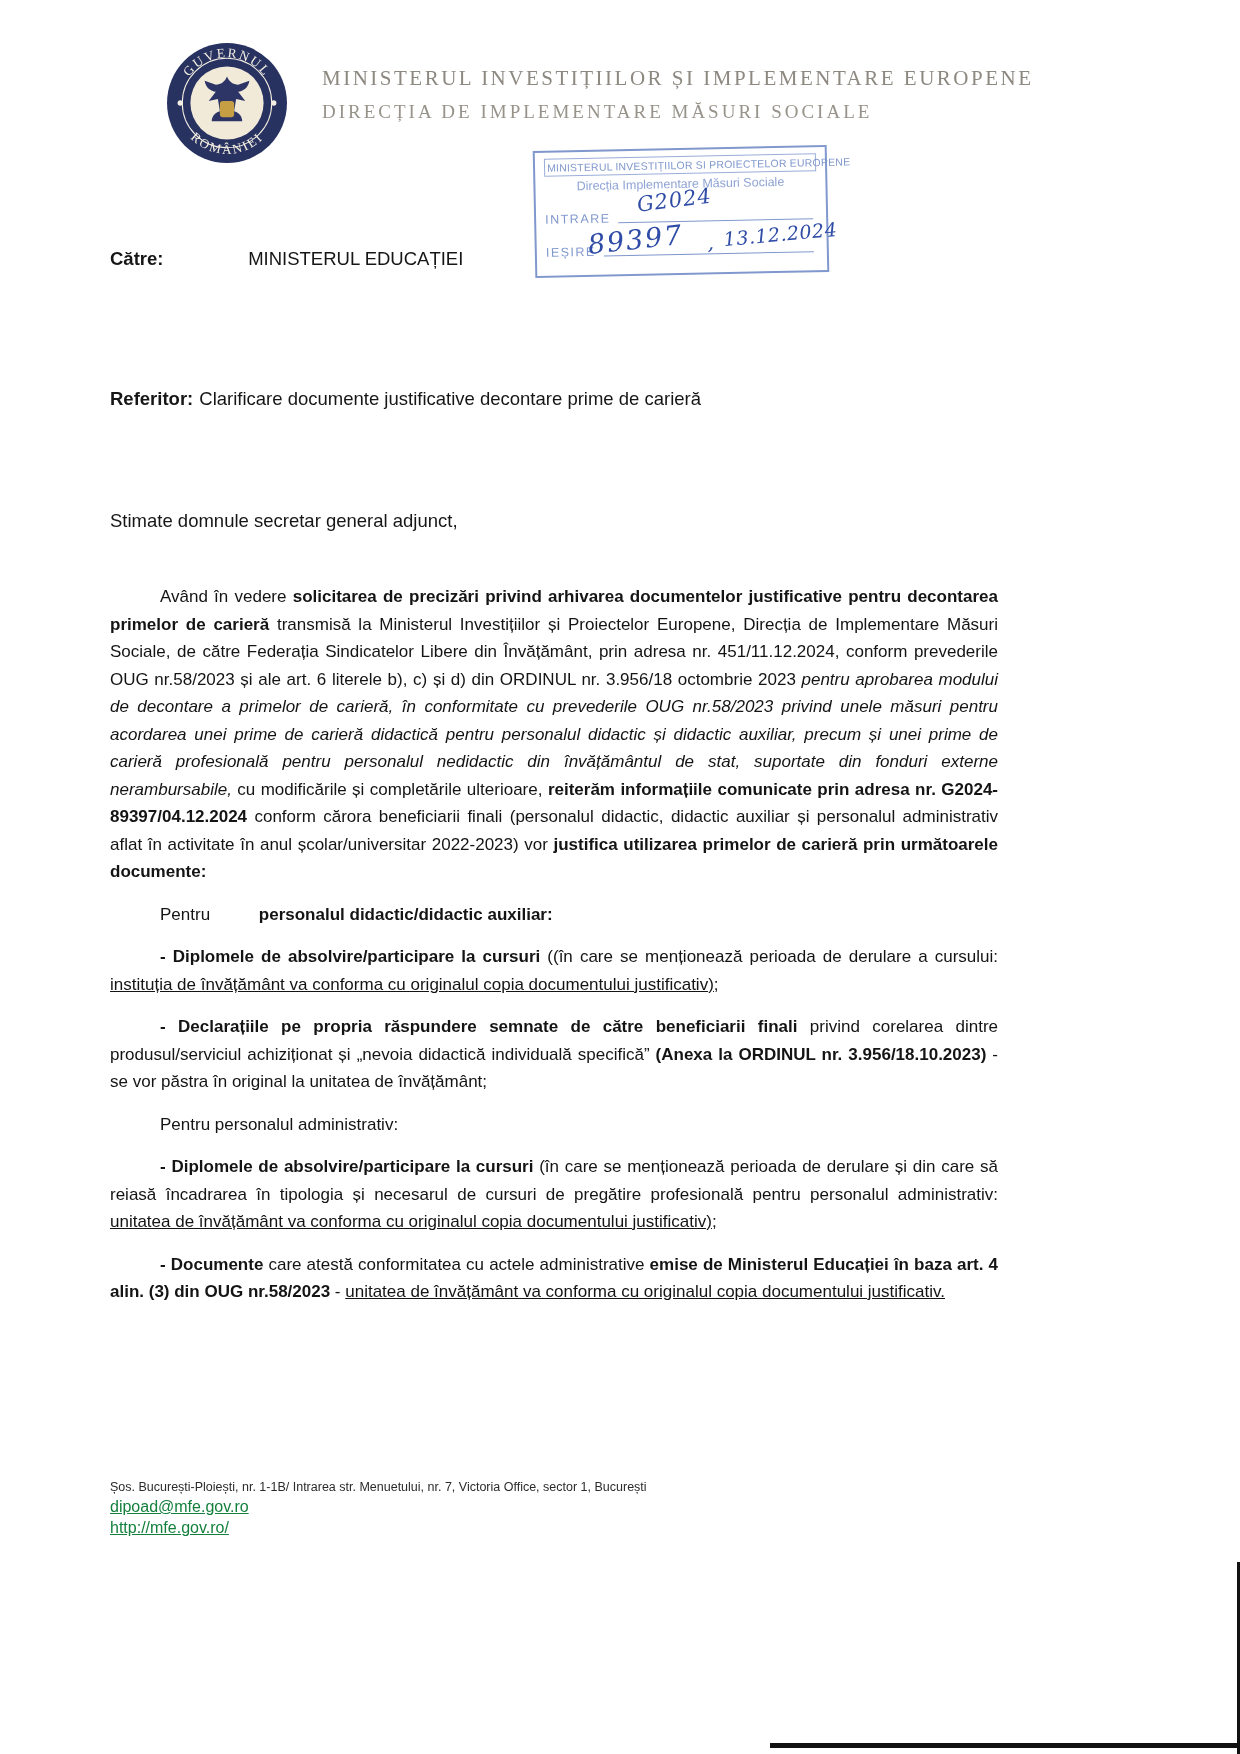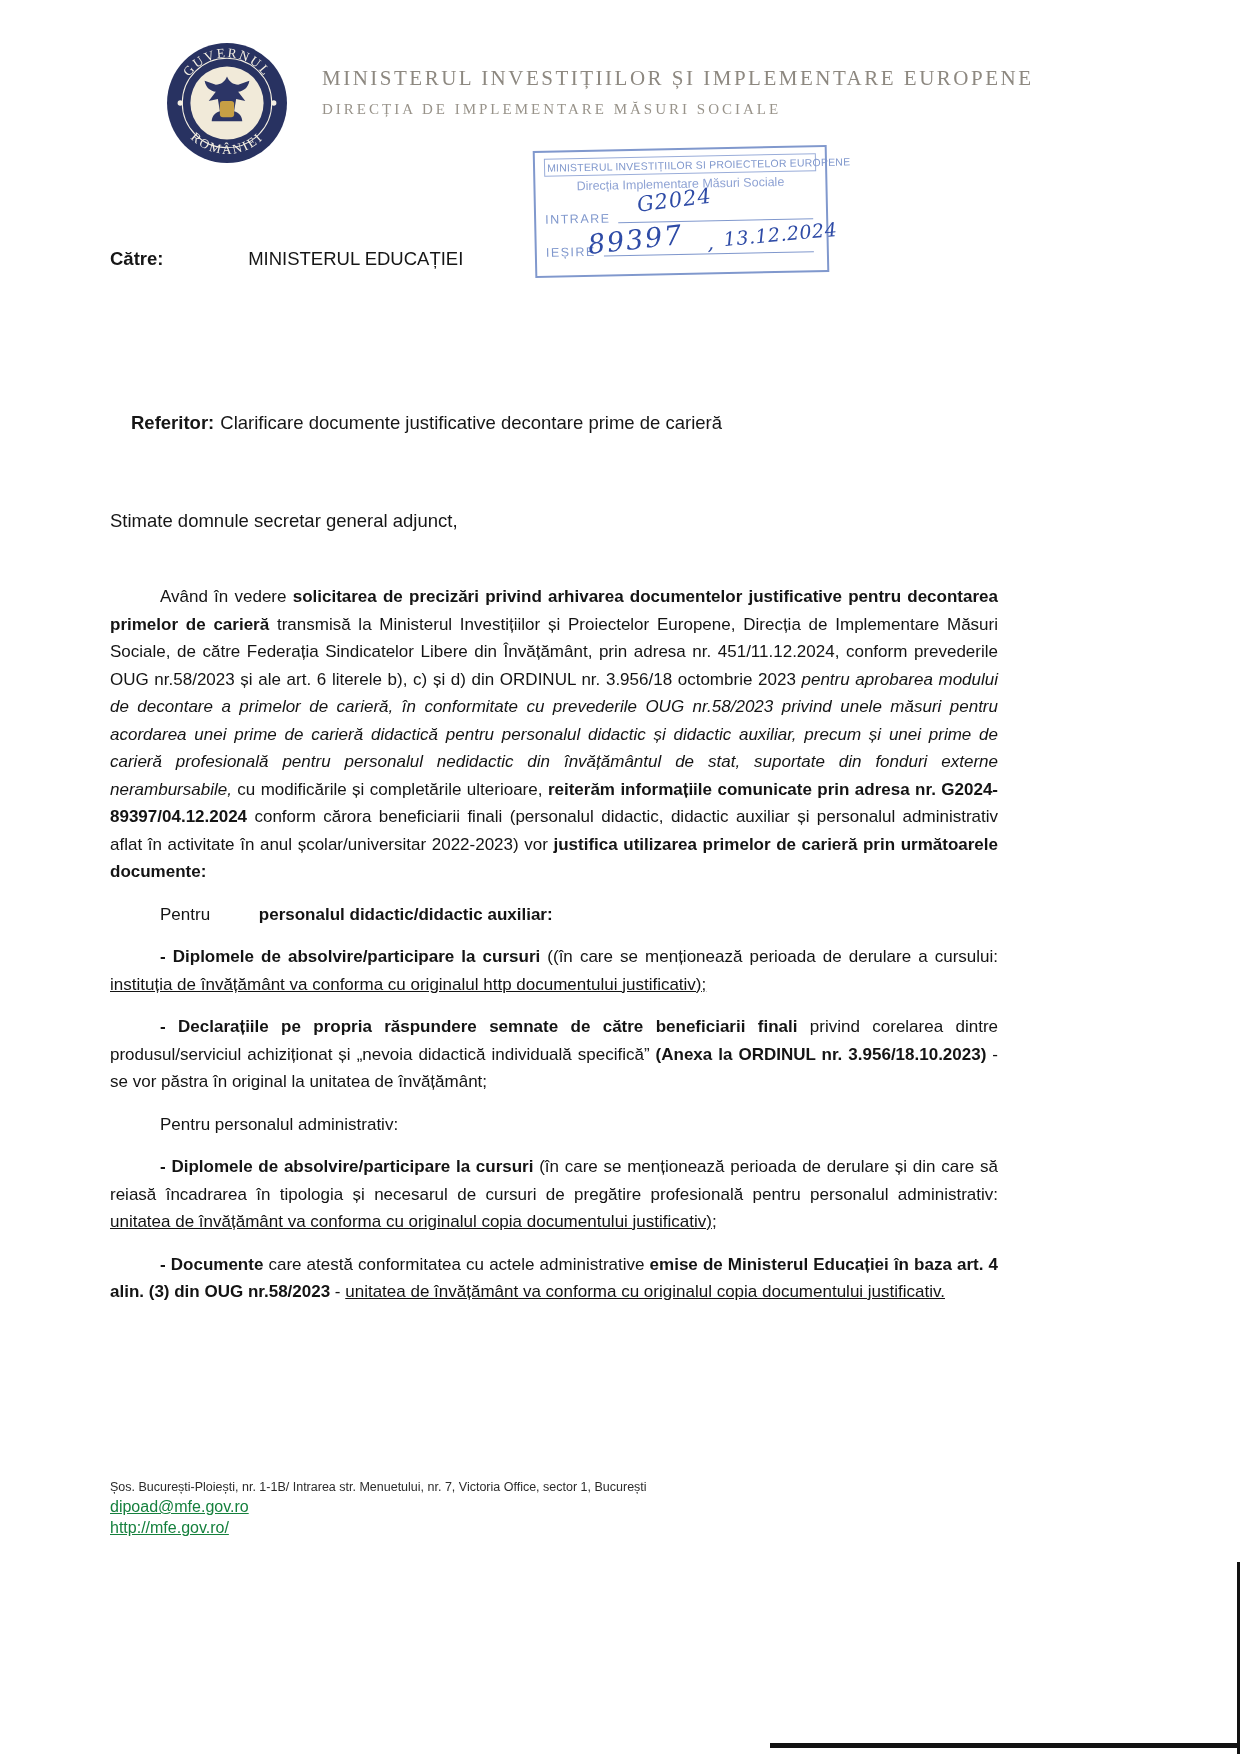--- a/index.html
+++ b/index.html
@@ -20,7 +20,7 @@
   .org-dir {
     position:absolute; left:322px; top:101px;
     font-family:"Liberation Serif", serif; color:#98938a;
-    font-size:15px; letter-spacing:3px; white-space:nowrap;
+    font-size:19px; letter-spacing:3px; white-space:nowrap;
   }
 
   

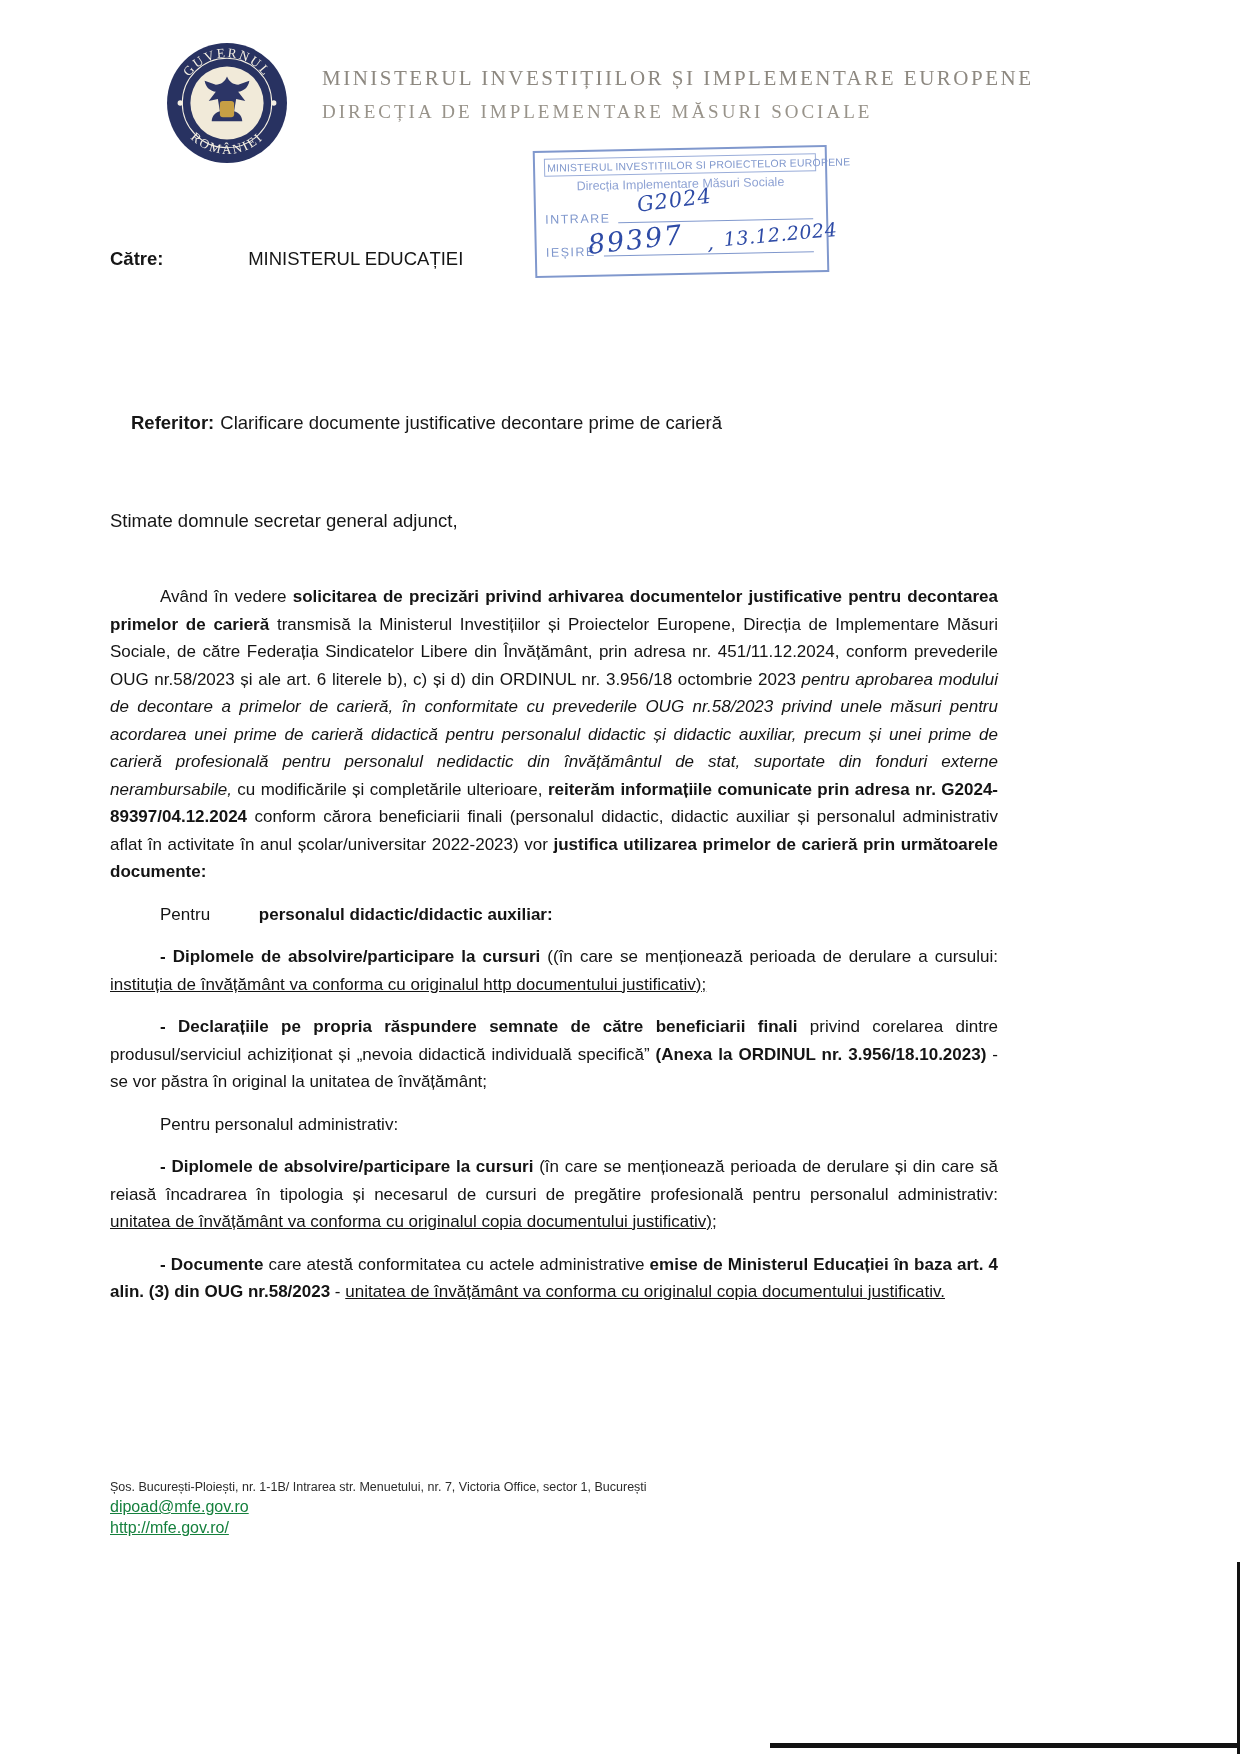--- a/index.html
+++ b/index.html
@@ -48,7 +48,7 @@
   .addr-row .lbl { font-weight:700; display:inline-block; width:133px; }
   .row-catre { top:248px; }
   .row-atentia { top:303px; }
-  .row-referitor { top:412px; white-space:normal; width:900px;margin-left:21px; }
+  .row-referitor { top:388px; white-space:normal; width:900px; }
   .row-referitor .lbl { width:auto; margin-right:6px; }
   .salutation { position:absolute; left:110px; top:510px; font-size:18.5px; }
 

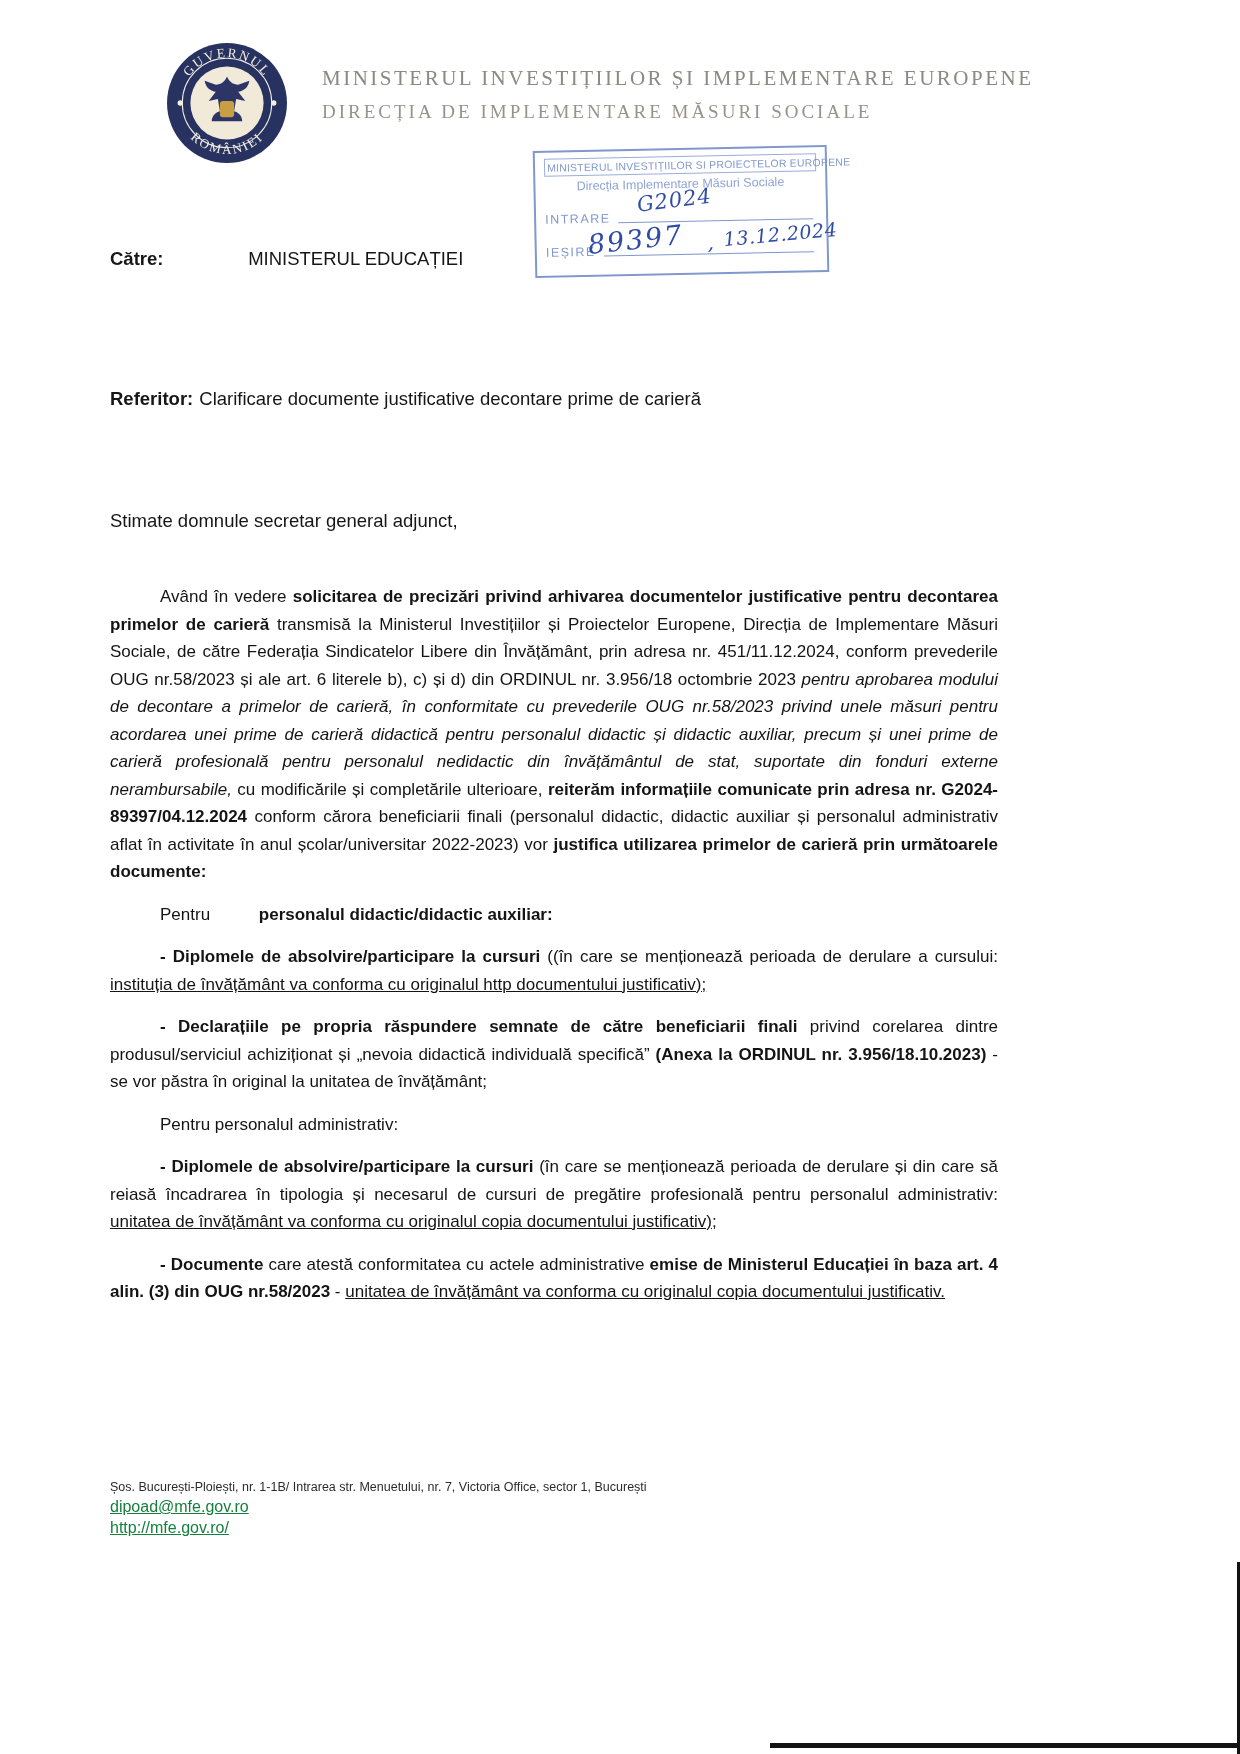--- a/index.html
+++ b/index.html
@@ -127,7 +127,7 @@
   <div class="letter-body">
     <p><span>Având în vedere </span><span style="font-weight: 700;">solicitarea de precizări privind arhivarea documentelor justificative pentru decontarea primelor de carieră </span><span>transmisă la Ministerul Investițiilor și Proiectelor Europene, Direcția de Implementare Măsuri Sociale, de către Federația Sindicatelor Libere din Învățământ, prin adresa nr. 451/11.12.2024, conform prevederile OUG nr.58/2023 și ale art. 6 literele b), c) și d) din ORDINUL nr. 3.956/18 octombrie 2023 </span><span style="font-style: italic;">pentru aprobarea modului de decontare a primelor de carieră, în conformitate cu prevederile OUG nr.58/2023 privind unele măsuri pentru acordarea unei prime de carieră didactică pentru personalul didactic și didactic auxiliar, precum și unei prime de carieră profesională pentru personalul nedidactic din învățământul de stat, suportate din fonduri externe nerambursabile, </span><span>cu modificările și completările ulterioare, </span><span style="font-weight: 700;">reiterăm informațiile comunicate prin adresa nr. G2024-89397/04.12.2024 </span><span>conform cărora beneficiarii finali (personalul didactic, didactic auxiliar și personalul administrativ aflat în activitate în anul școlar/universitar 2022-2023) vor </span><span style="font-weight: 700;">justifica utilizarea primelor de carieră prin următoarele documente:</span></p>
     <p><span>Pentru </span><span style="font-weight: 700; margin-left: 44px;">personalul didactic/didactic auxiliar:</span></p>
-    <p><span style="font-weight: 700;">- </span><span style="font-weight: 700;">Diplomele de absolvire/participare la cursuri </span><span>((în care se menționează perioada de derulare a cursului: </span><span style="text-decoration: underline;">instituția de învățământ va conforma cu originalul http documentului justificativ);</span></p>
+    <p><span style="font-weight: 700;">- </span><span style="font-weight: 700;">Diplomele de absolvire/participare la cursuri </span><span>((în care se menționează perioada de derulare a cursului: </span><span style="text-decoration: underline;">instituția de învățământ va conforma cu originalul copia documentului justificativ);</span></p>
     <p><span style="font-weight: 700;">- </span><span style="font-weight: 700;">Declarațiile pe propria răspundere semnate de către beneficiarii finali </span><span>privind corelarea dintre produsul/serviciul achiziționat și „nevoia didactică individuală specifică” </span><span style="font-weight: 700;">(Anexa la ORDINUL nr. 3.956/18.10.2023) </span><span>- se vor păstra în original la unitatea de învățământ;</span></p>
     <p><span>Pentru </span><span style="font-weight: 400;">personalul administrativ:</span></p>
     <p><span style="font-weight: 700;">- </span><span style="font-weight: 700;">Diplomele de absolvire/participare la cursuri </span><span>(în care se menționează perioada de derulare și din care să reiasă încadrarea în tipologia și necesarul de cursuri de pregătire profesională pentru personalul administrativ: </span><span style="text-decoration: underline;">unitatea de învățământ va conforma cu originalul copia documentului justificativ);</span></p>

